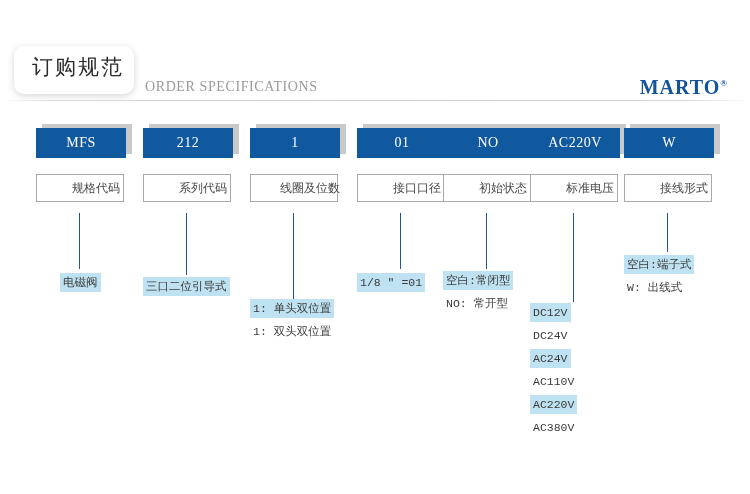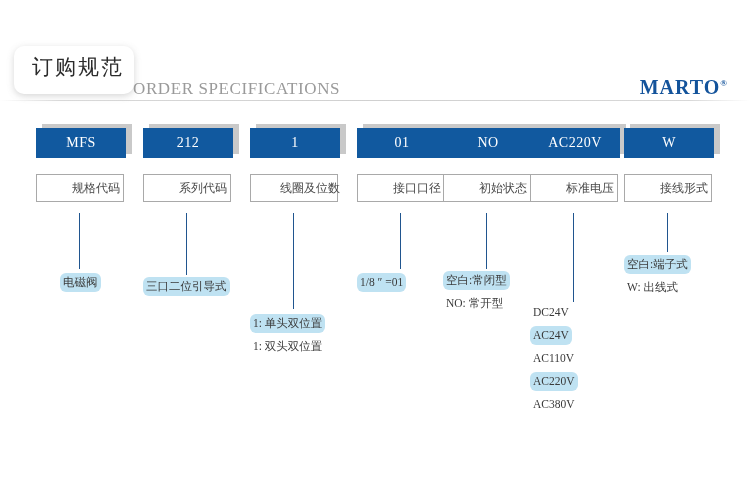--- a/index.html
+++ b/index.html
@@ -44,10 +44,10 @@
   }
   .title-en {
     position: absolute;
-    left: 133px;
+    left: 145px;
     top: 79px;
     font-family: "Liberation Serif", serif;
-    font-size: 17px;
+    font-size: 14px;
     letter-spacing: 0.6px;
     color: #9a9a9a;
     white-space: nowrap;

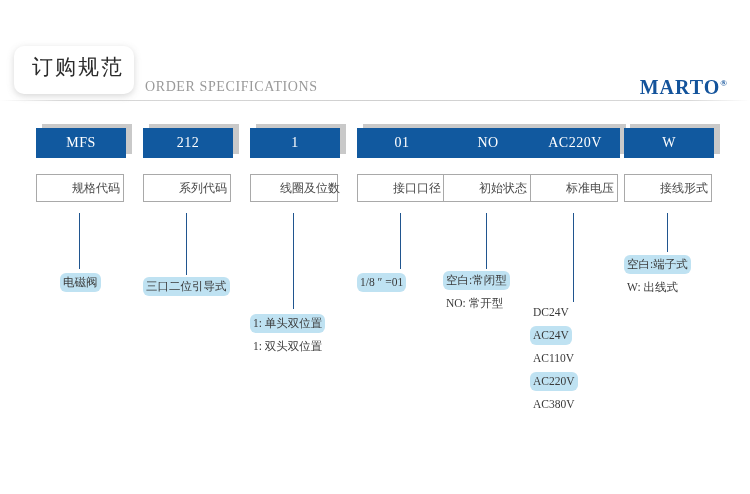--- a/index.html
+++ b/index.html
@@ -158,7 +158,7 @@
     width: 120px;
   }
   .opt {
-    font-family: Liberation Serif, serif;
+    font-family: Liberation Mono, monospace;
     font-size: 11.5px;
     color: #3a3a3a;
     line-height: 15px;
@@ -166,7 +166,6 @@
     margin-bottom: 3px;
     display: inline-block;
     white-space: nowrap;
-    border-radius: 6px;
   }
   .opt.hl {
     background: #bfe2f2;

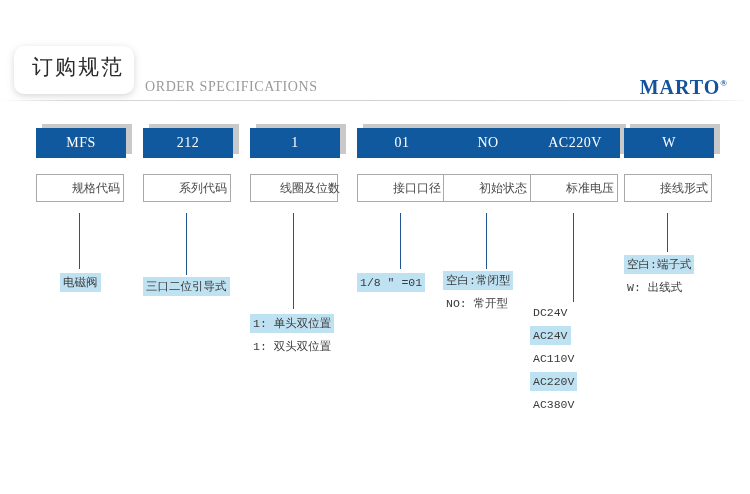--- a/index.html
+++ b/index.html
@@ -213,7 +213,7 @@
       </div>
       <div class="labelbox">线圈及位数</div>
       <div class="connector" style="height: 96px;"></div>
-      <div class="options" style="top: 313px;">
+      <div class="options" style="top: 298px;">
         <div class="opt-row"><span class="opt hl">1: 单头双位置</span></div>
         <div class="opt-row"><span class="opt">1: 双头双位置</span></div>
       </div>

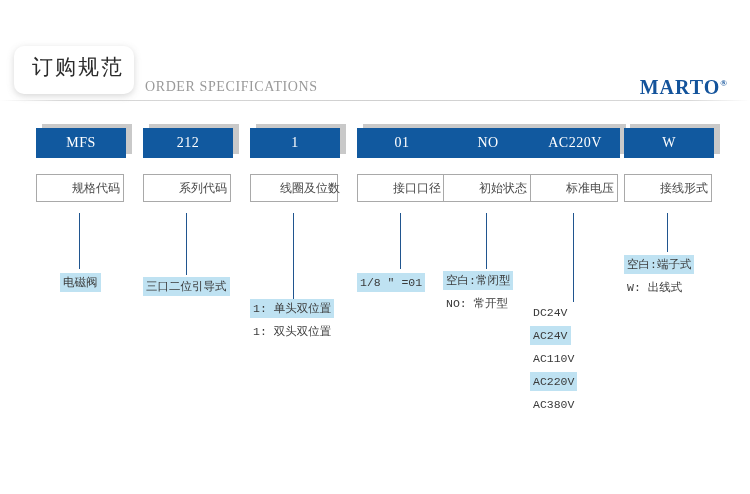--- a/index.html
+++ b/index.html
@@ -249,6 +249,7 @@
       <div class="labelbox">标准电压</div>
       <div class="connector" style="height: 89px;"></div>
       <div class="options" style="top: 302px;">
+        <div class="opt-row"><span class="opt hl">DC12V</span></div>
         <div class="opt-row"><span class="opt">DC24V</span></div>
         <div class="opt-row"><span class="opt hl">AC24V</span></div>
         <div class="opt-row"><span class="opt">AC110V</span></div>

